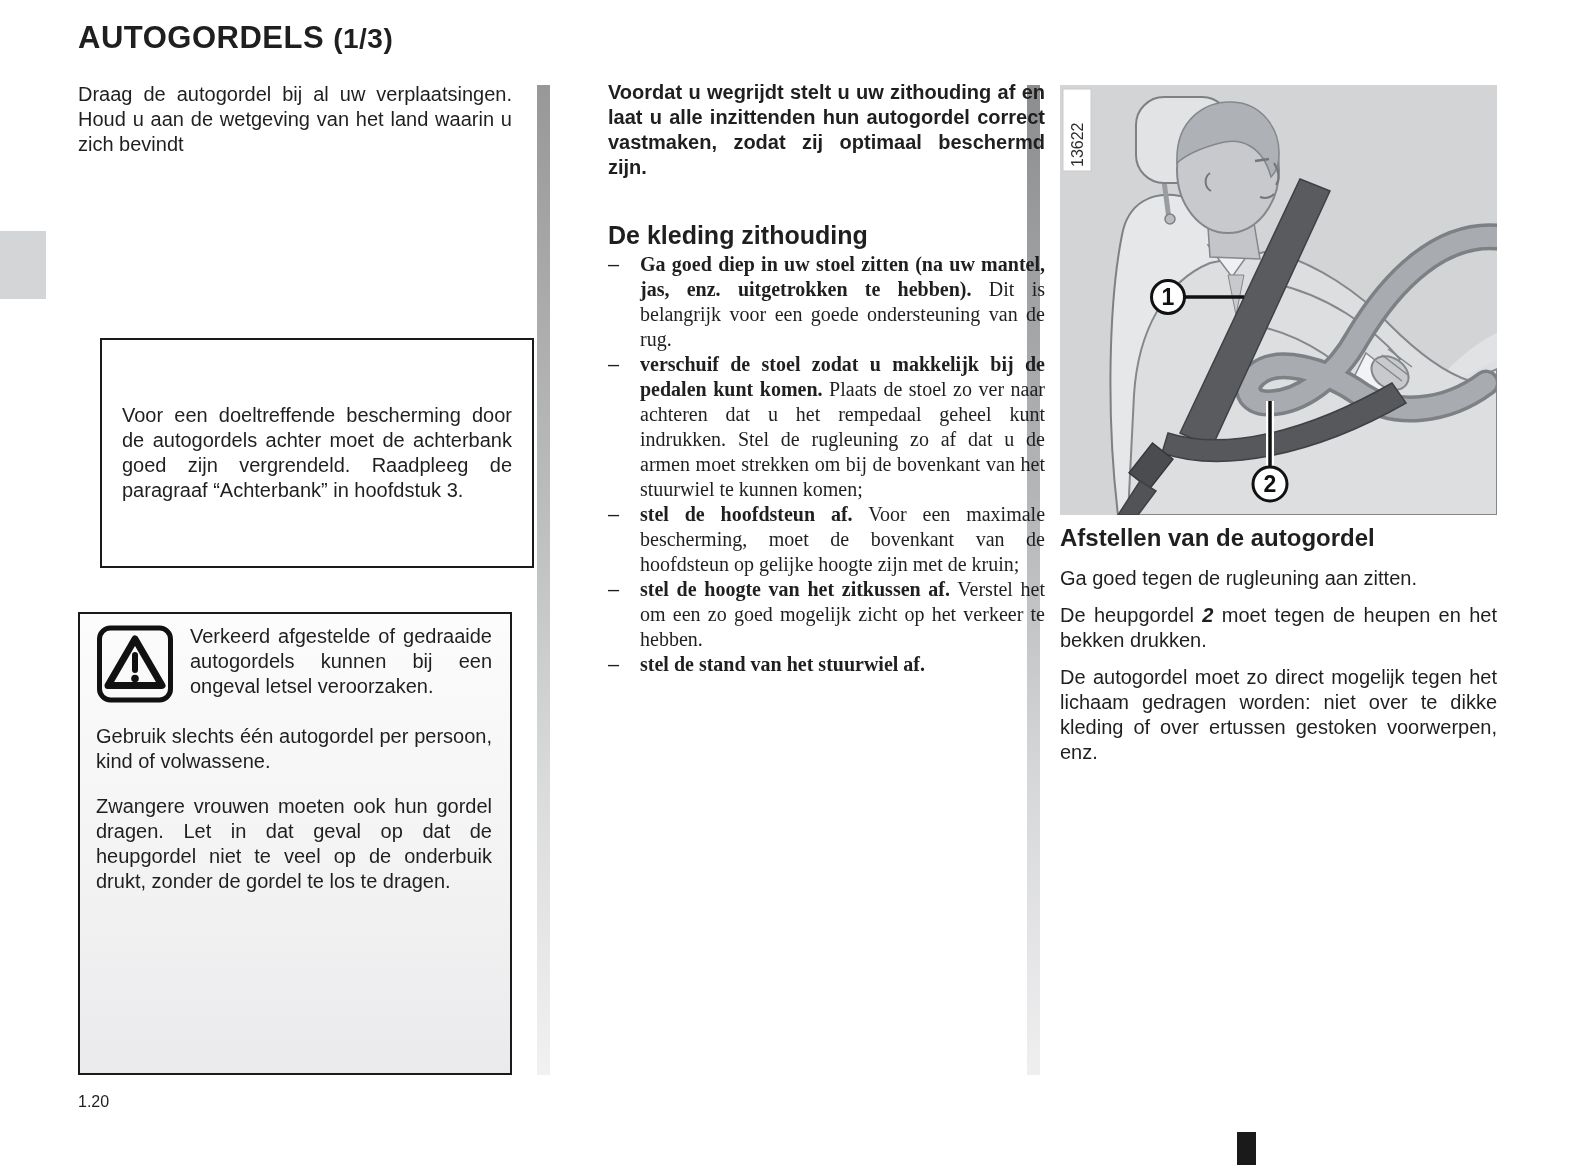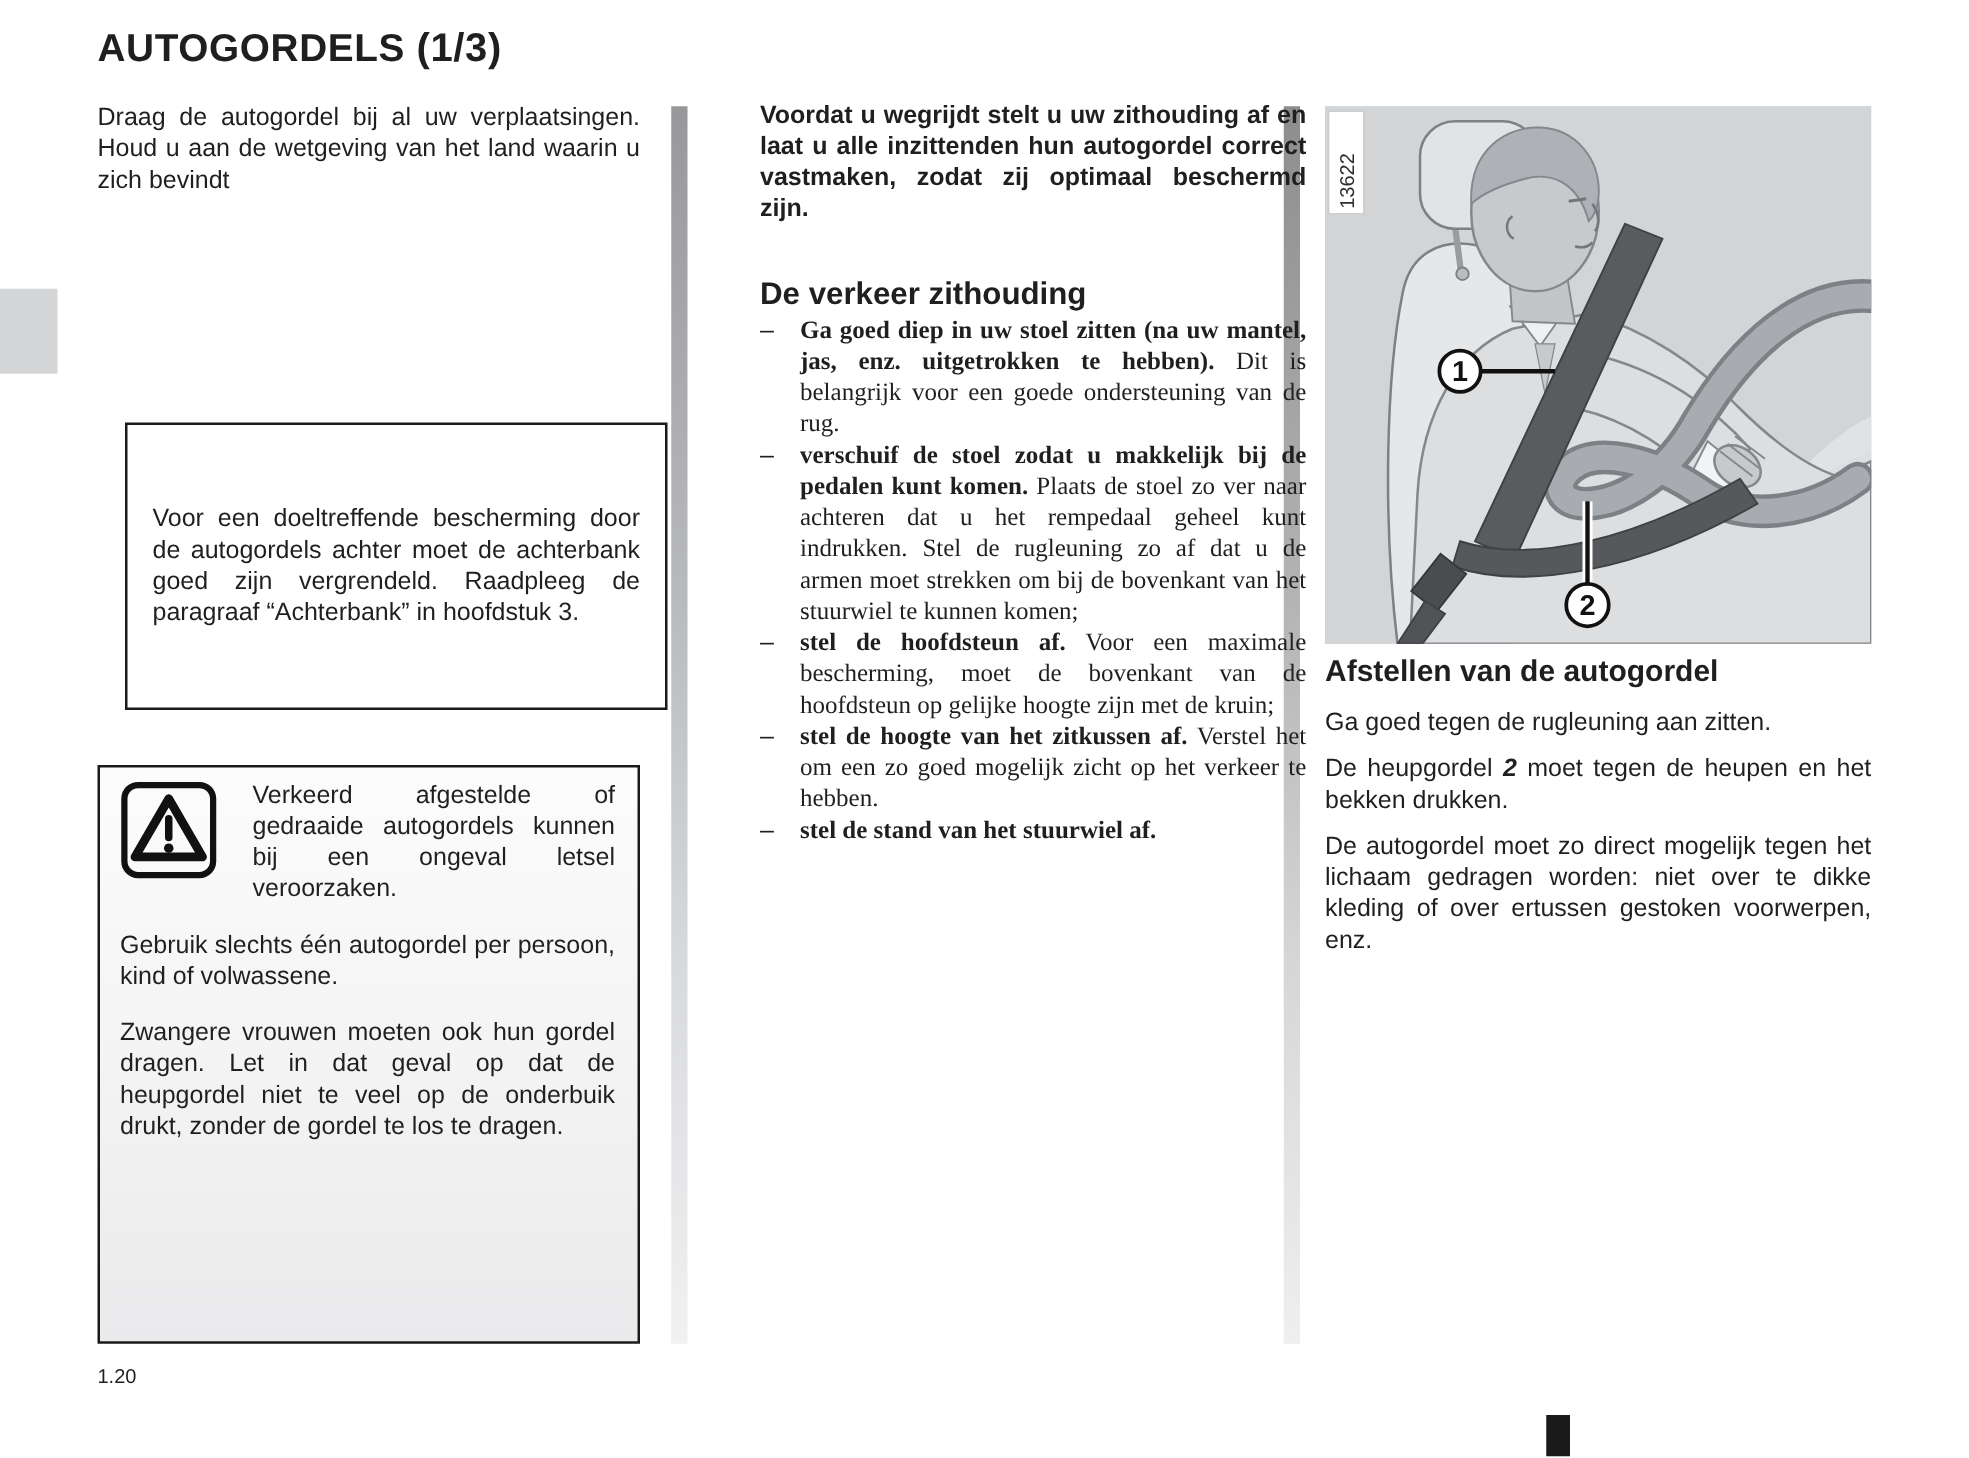--- a/index.html
+++ b/index.html
@@ -12,7 +12,7 @@
   .body-text{font-size:20px;line-height:25px;text-align:justify;}
   .bold{font-weight:bold;}
   .page-title{top:20px;left:78px;font-size:31px;font-weight:bold;letter-spacing:.5px;white-space:nowrap;}
-  .page-title .suffix{font-size:32px;text-align:center;}
+  .page-title .suffix{font-size:28px;text-align:center;}
   .left-tab{left:0;top:231px;width:46px;height:68px;background:#d4d5d7;}
   
   .col-left{left:78px;width:434px;}

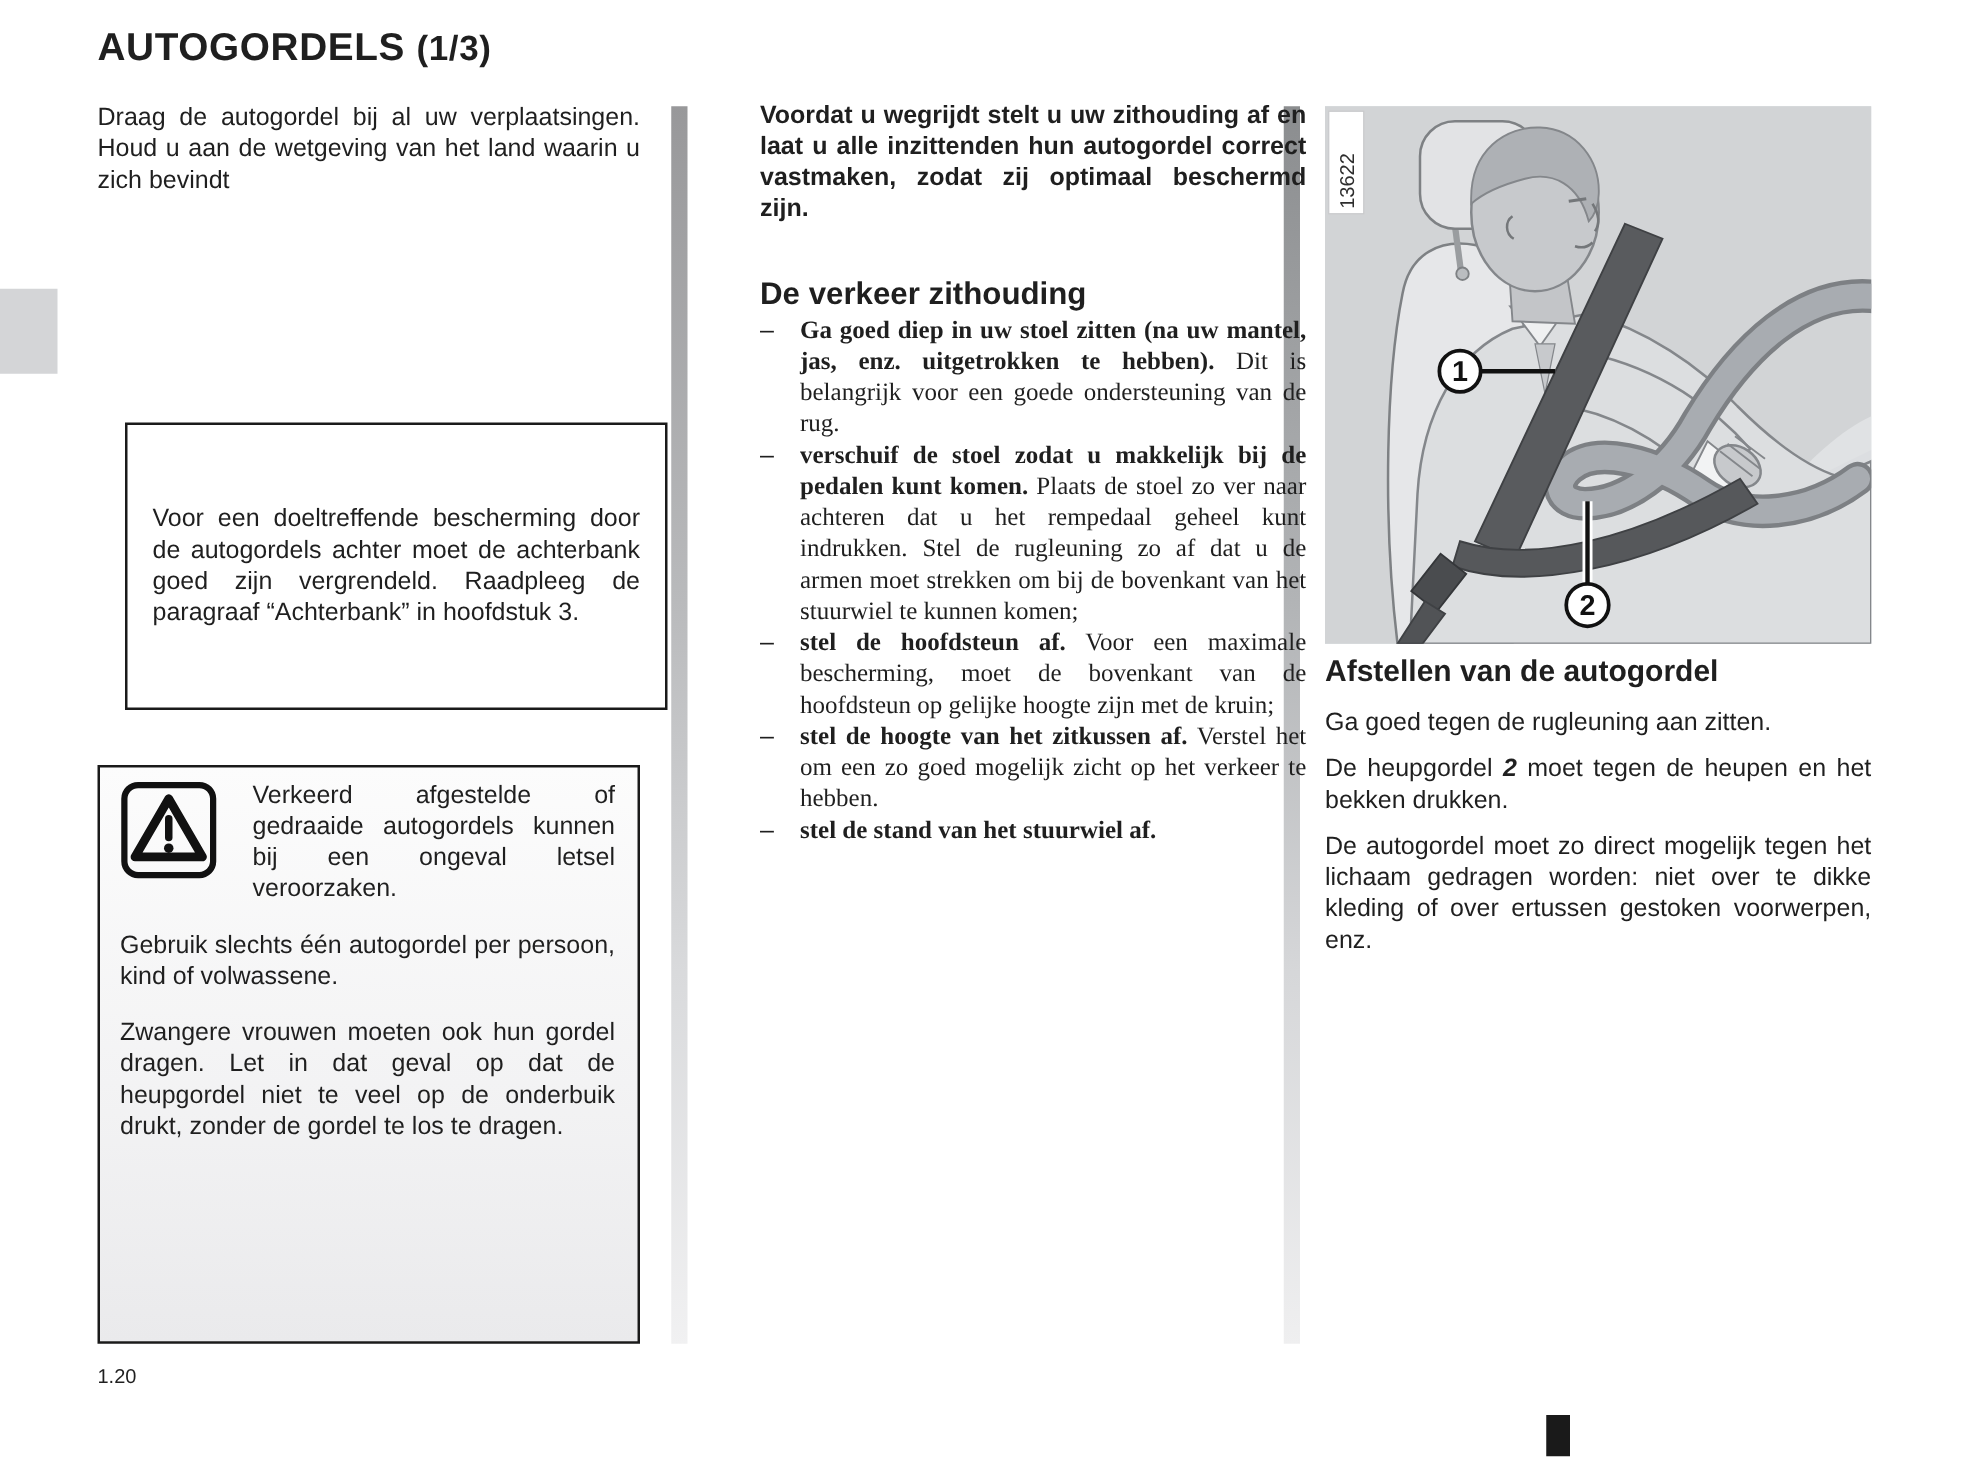--- a/index.html
+++ b/index.html
@@ -89,7 +89,7 @@
 
   <div class="abs col-mid mid-flow">
     <div class="body-text bold">Voordat u wegrijdt stelt u uw zithouding af en laat u alle inzittenden hun autogordel correct vastmaken, zodat zij optimaal beschermd zijn.</div>
-    <div class="mid-heading">De verkeer zithouding</div>
+    <div class="mid-heading">De kleding zithouding</div>
 
     <div class="dash-item body-text">
       <span class="dash">–</span>

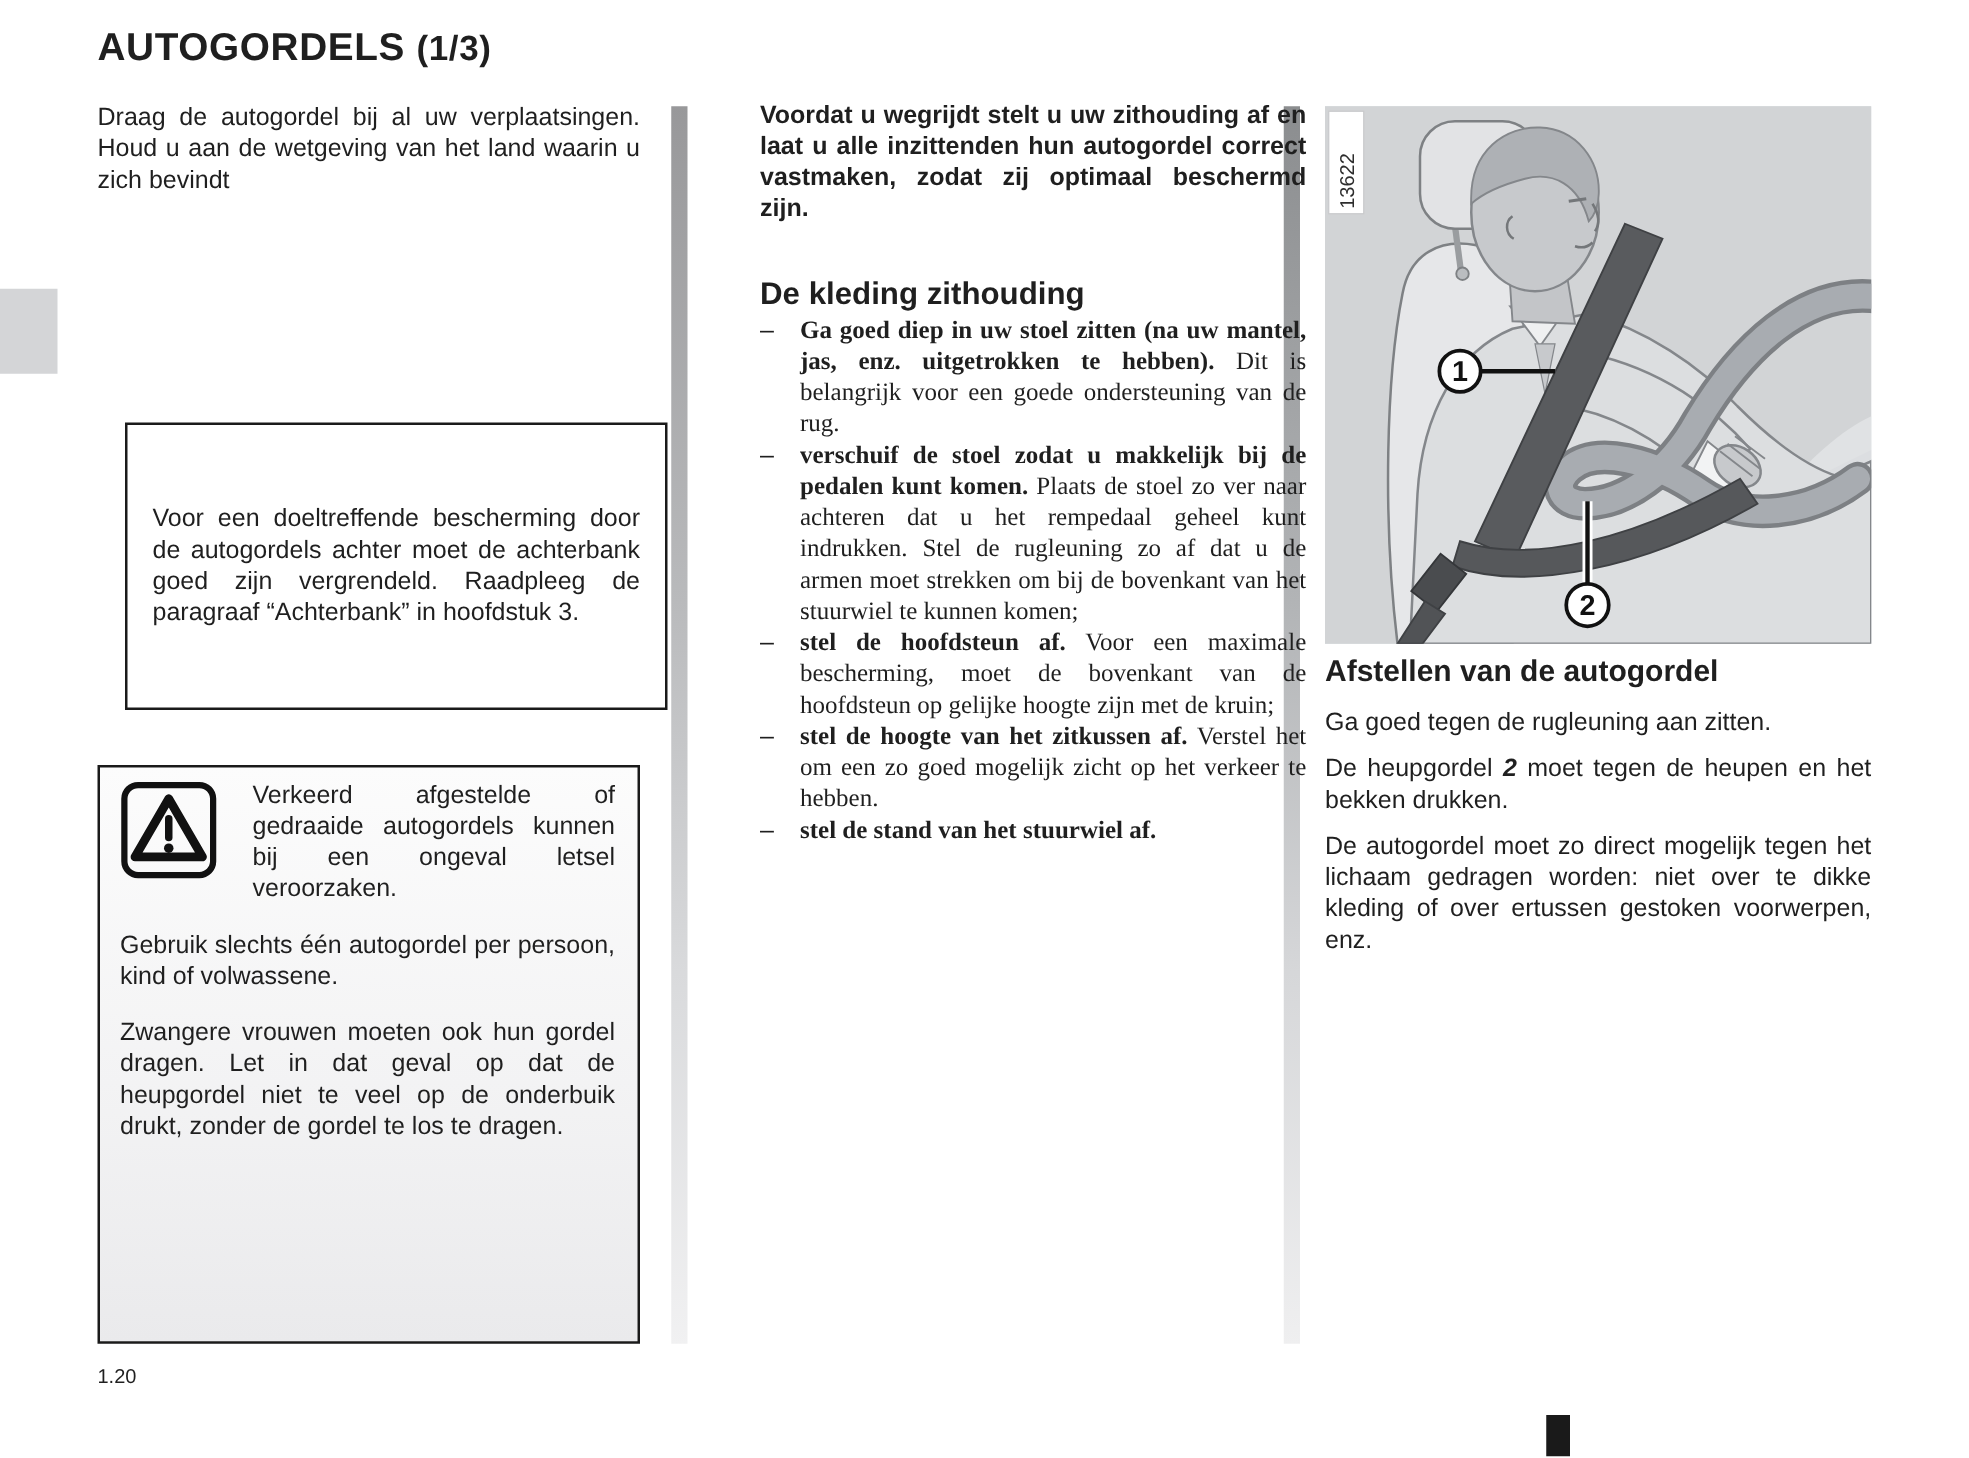--- a/index.html
+++ b/index.html
@@ -26,7 +26,7 @@
     display:flex;align-items:center;padding:0 20px;background:#ffffff;margin-left:22px;}
   .warning-box{left:78px;top:612px;width:434px;height:463px;border:2px solid #1a1a1a;box-sizing:border-box;
     padding:8px 18px 0 16px;background:linear-gradient(180deg,#fcfcfc 0%,#f3f3f4 55%,#eaeaec 100%);}
-  .warn-row{display:flex;gap:28px;align-items:flex-start;margin-top:2px;}
+  .warn-row{display:flex;gap:16px;align-items:flex-start;margin-top:2px;}
   .warn-icon{flex:none;width:78px;height:80px;}
   .warn-text{flex:1;}
   .warning-box p{margin:20px 0 0 0;}

